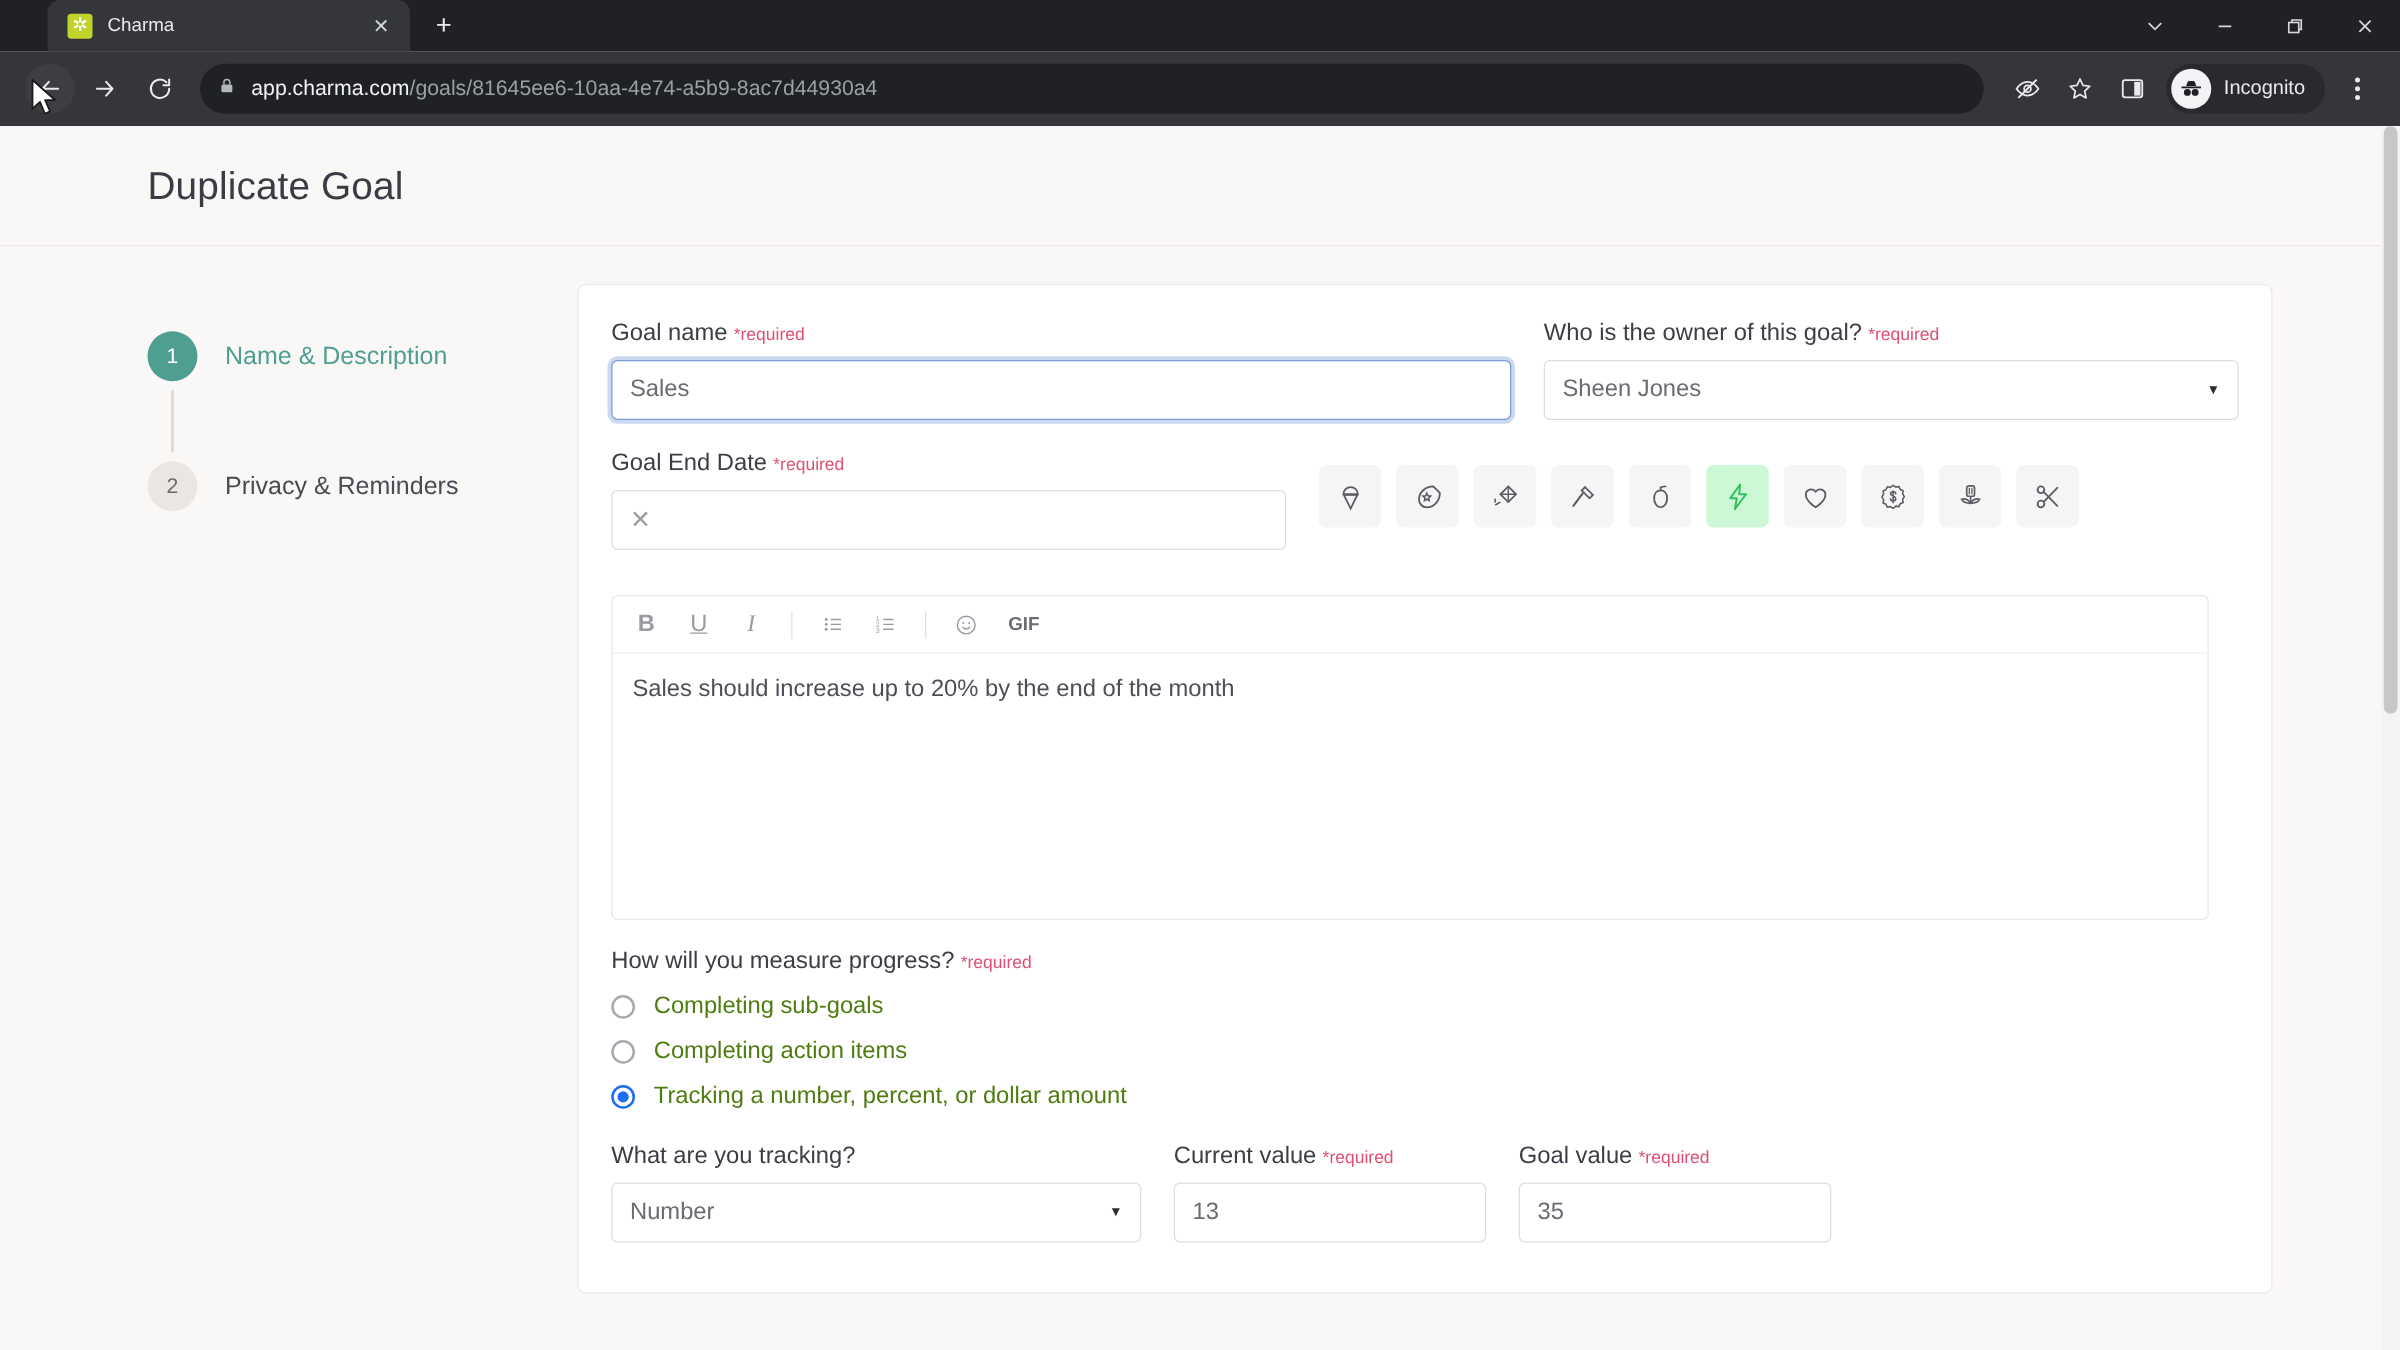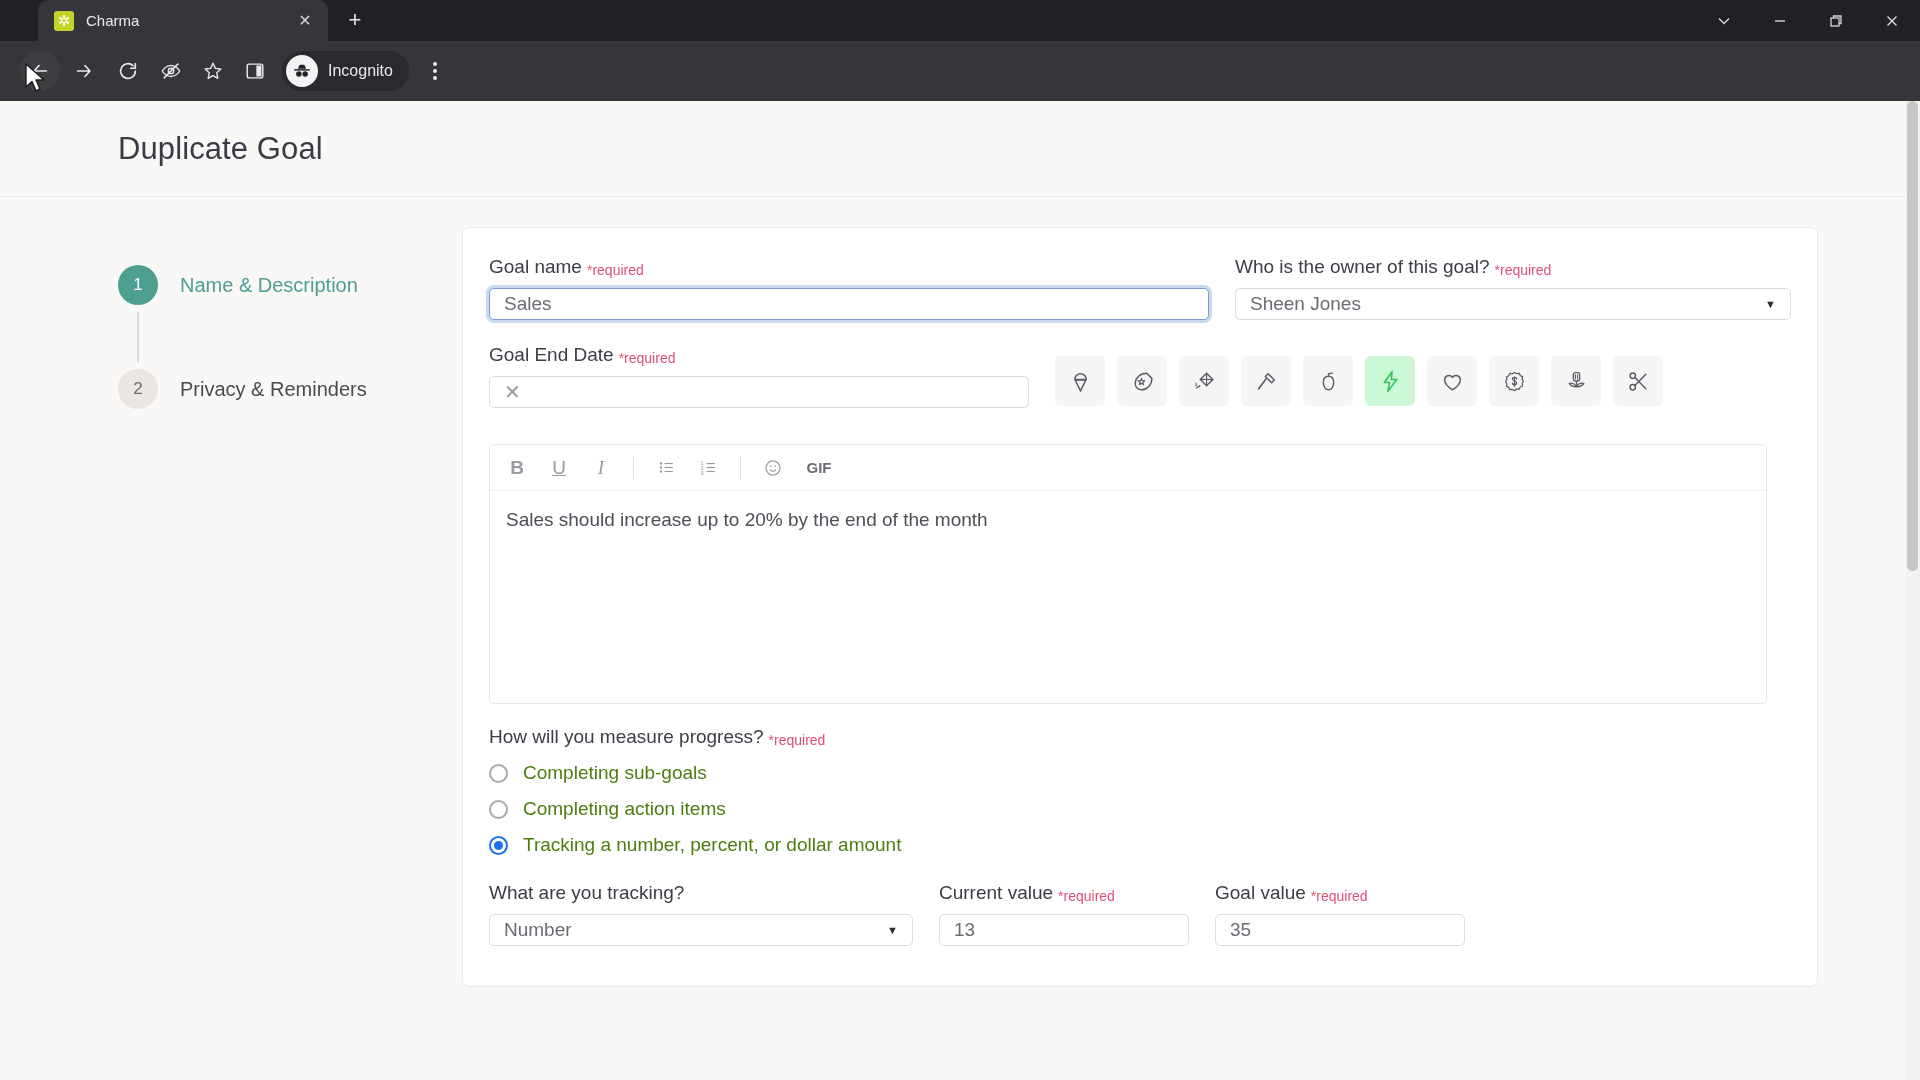--- a/index.html
+++ b/index.html
@@ -252,6 +252,15 @@
         </svg>
     </div>
 
+    <div class="omnibox">
+      <span>
+        <svg width="15" height="15" viewBox="0 0 24 24">
+            <rect x="5" y="10.5" width="14" height="10" rx="2" fill="#b5b8bb"></rect>
+            <path d="M8.2 10.5V8a3.8 3.8 0 0 1 7.6 0v2.5" stroke="#b5b8bb" stroke-width="1.9" fill="none"></path>
+          </svg>
+      </span>
+      <span class="urltext"><span>app.charma.com</span><span class="path">/goals/81645ee6-10aa-4e74-a5b9-8ac7d44930a4</span></span>
+    </div>
 
     <div class="tb-icon">
       <svg width="22" height="22" viewBox="0 0 24 24">

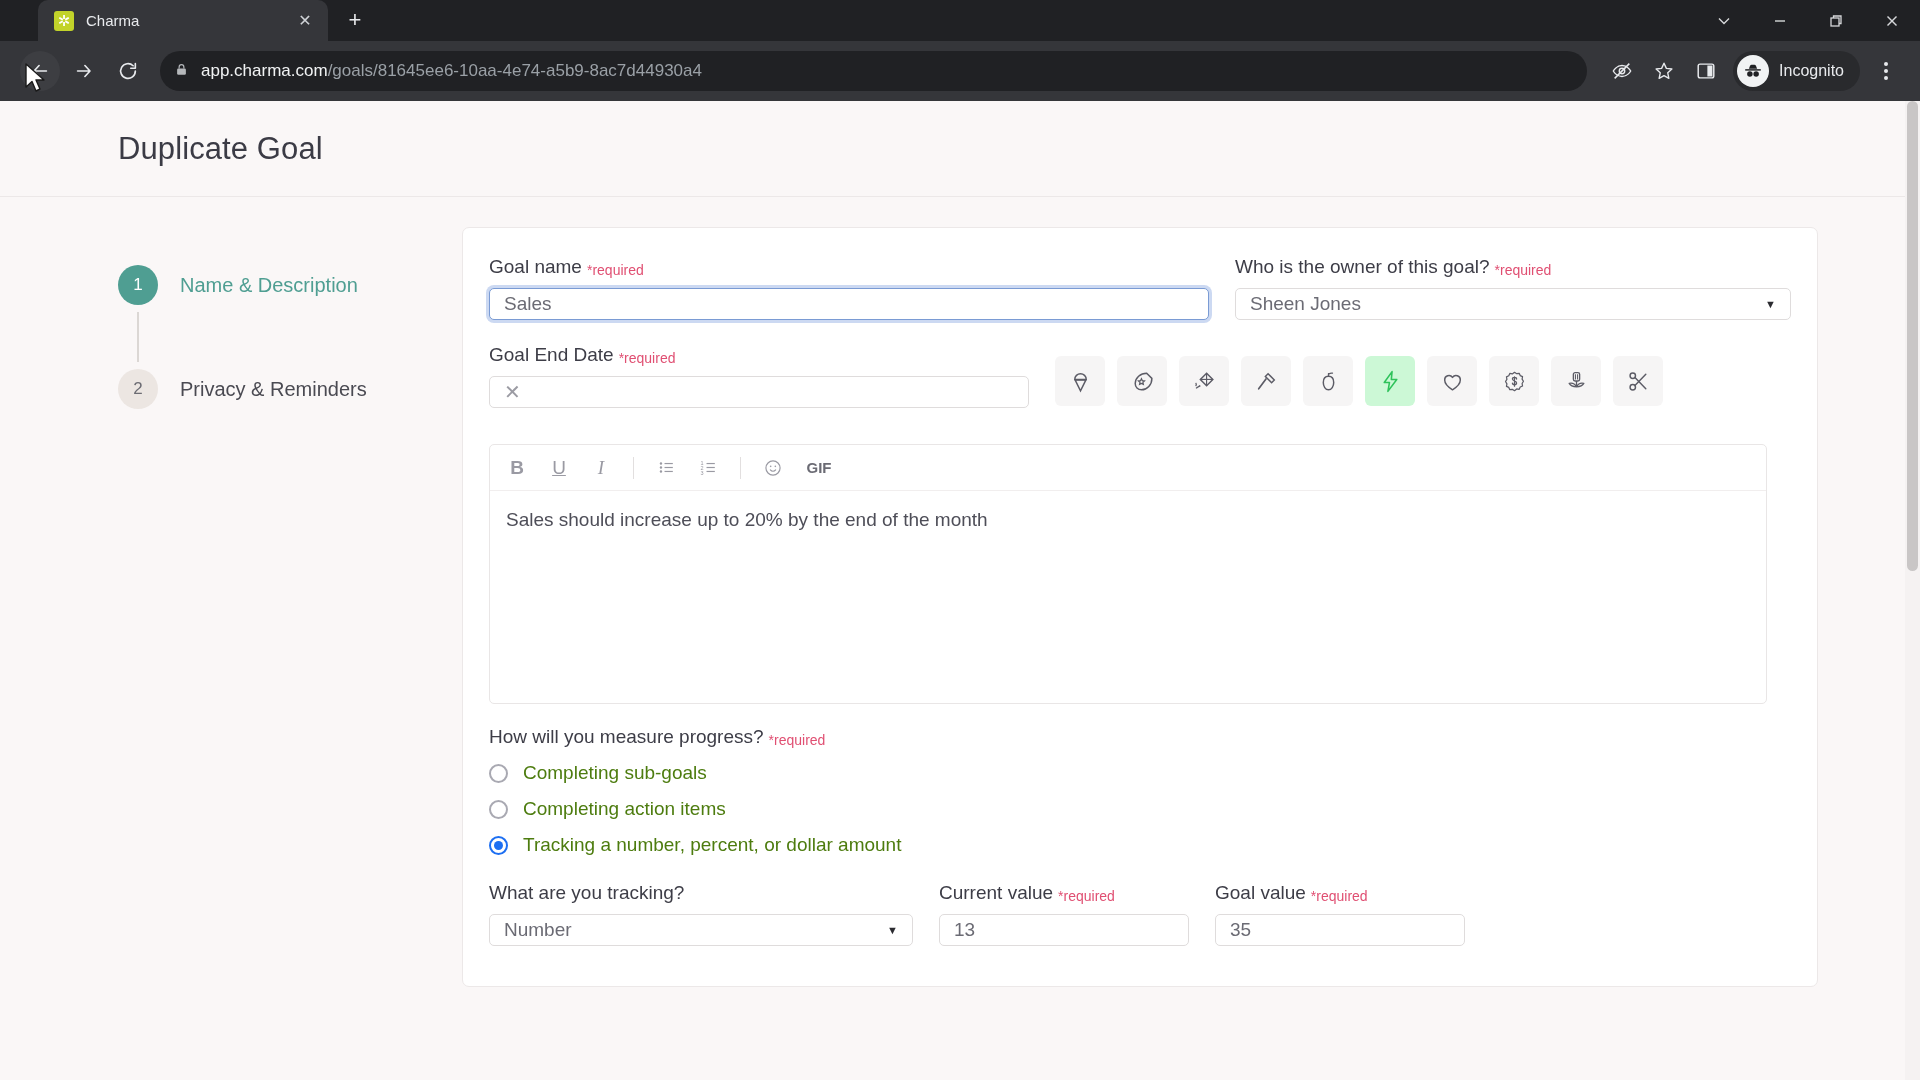--- a/index.html
+++ b/index.html
@@ -122,7 +122,7 @@
   .field { display: flex; flex-direction: column; }
   .flabel {
     font-size: 19px; color: #3d3d47; margin-bottom: 10px;
-    display: flex; align-items: flex-end; gap: 5px;
+    display: flex; align-items: center; gap: 5px;
   }
   .req { color: #e04f72; font-size: 14px; }
 

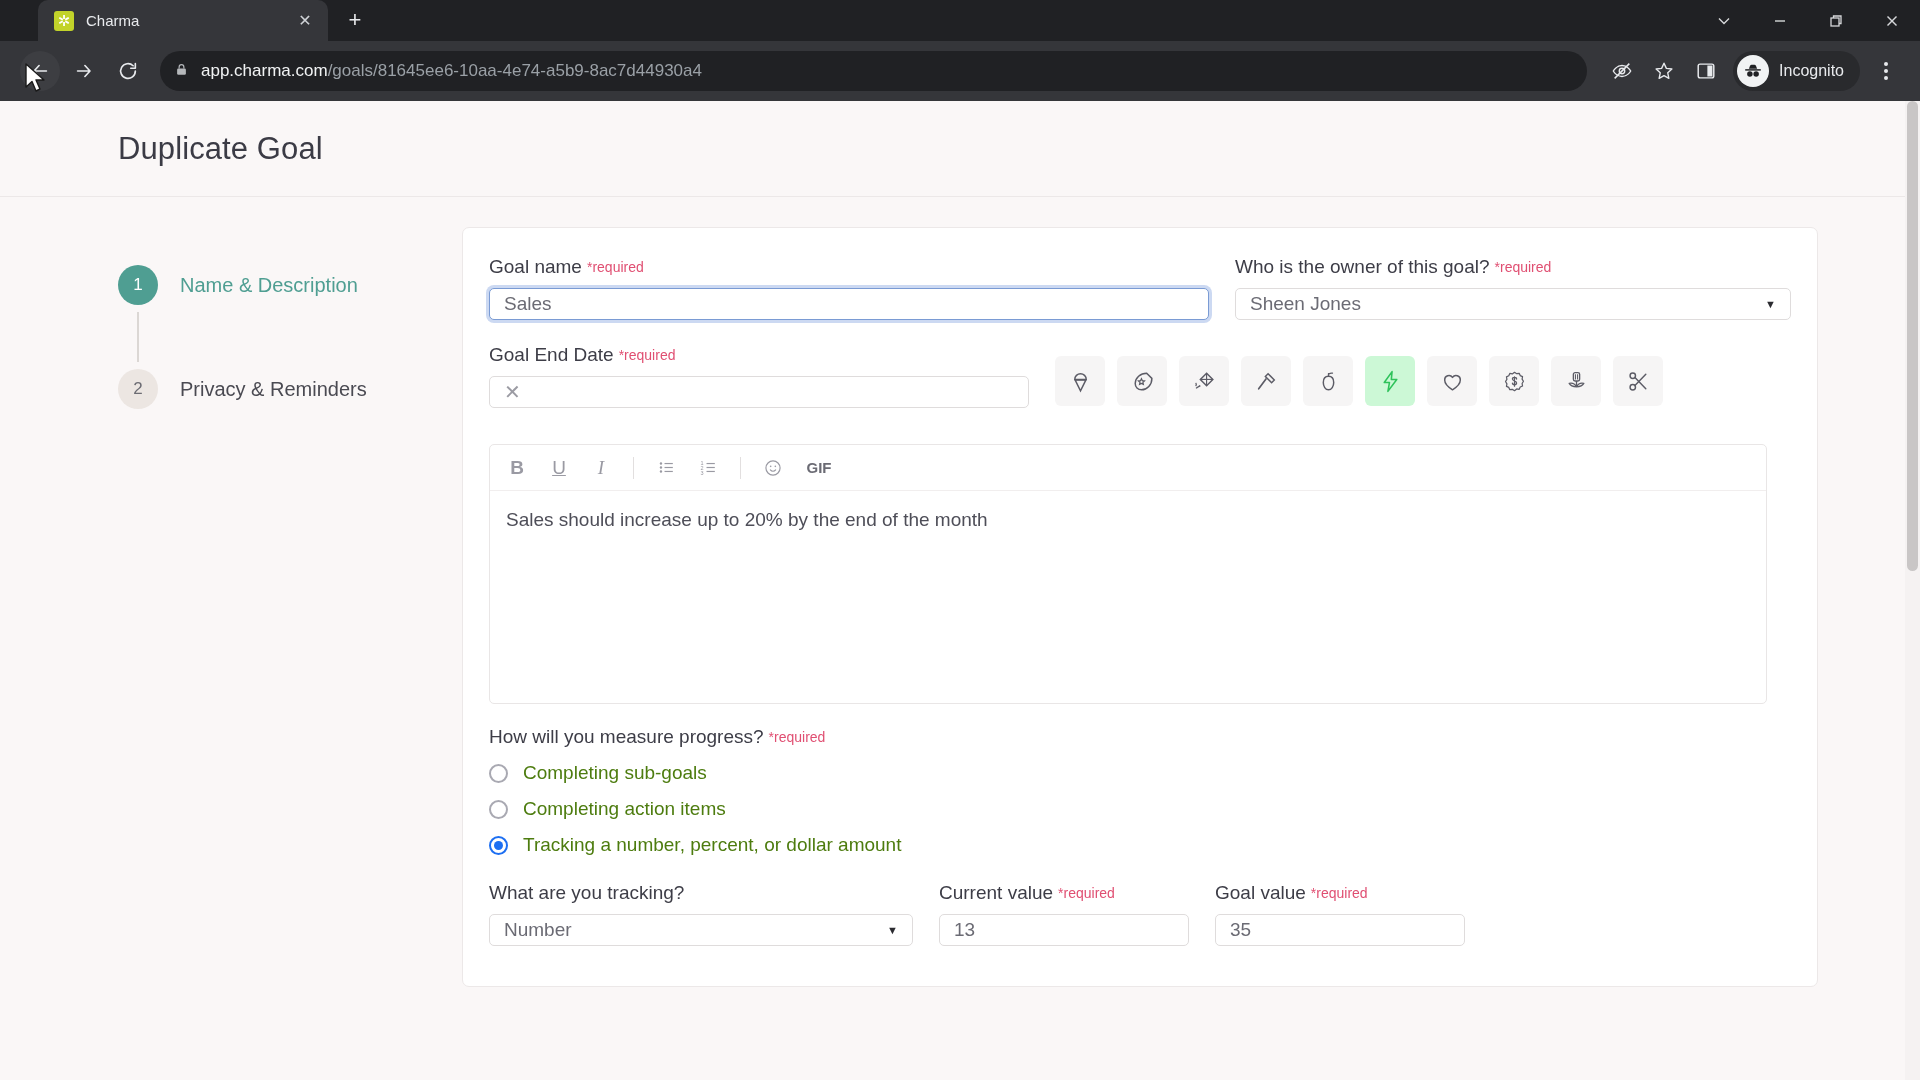--- a/index.html
+++ b/index.html
@@ -127,7 +127,7 @@
   .req { color: #e04f72; font-size: 14px; }
 
   .input {
-    height: 32px; border: 1px solid #dfdcdc; border-radius: 5px; background: #fff;
+    height: 48px; border: 1px solid #dfdcdc; border-radius: 5px; background: #fff;
     display: flex; align-items: center; padding: 0 14px; font-size: 19px; color: #6b6b74;
   }
   .input.focused {

